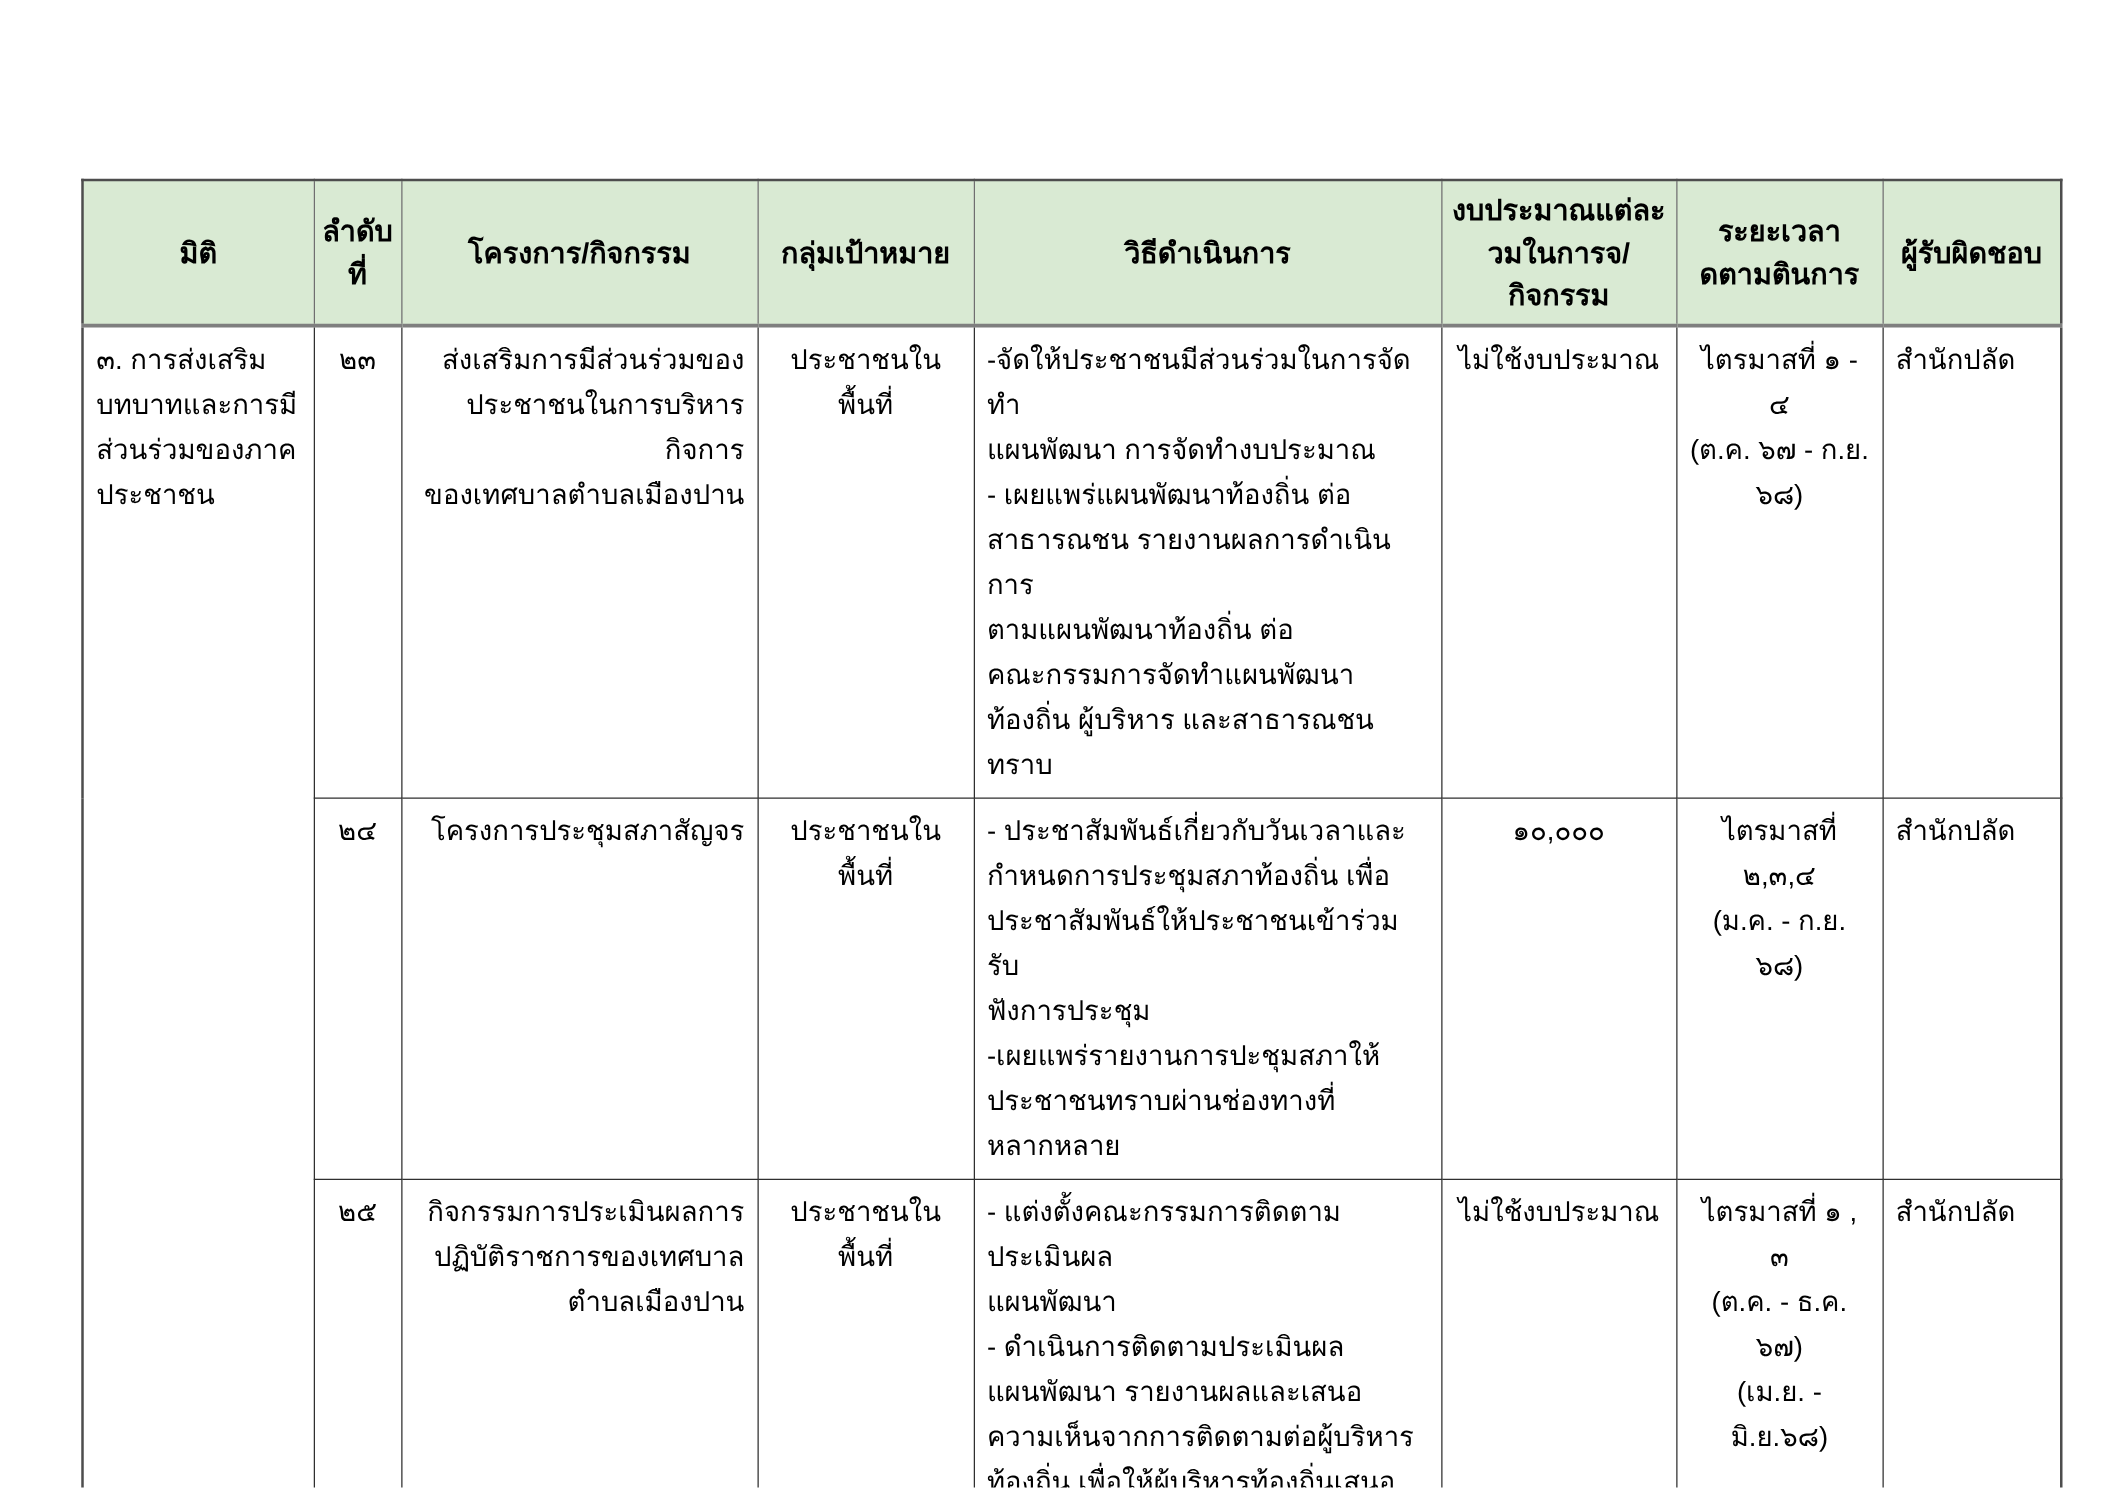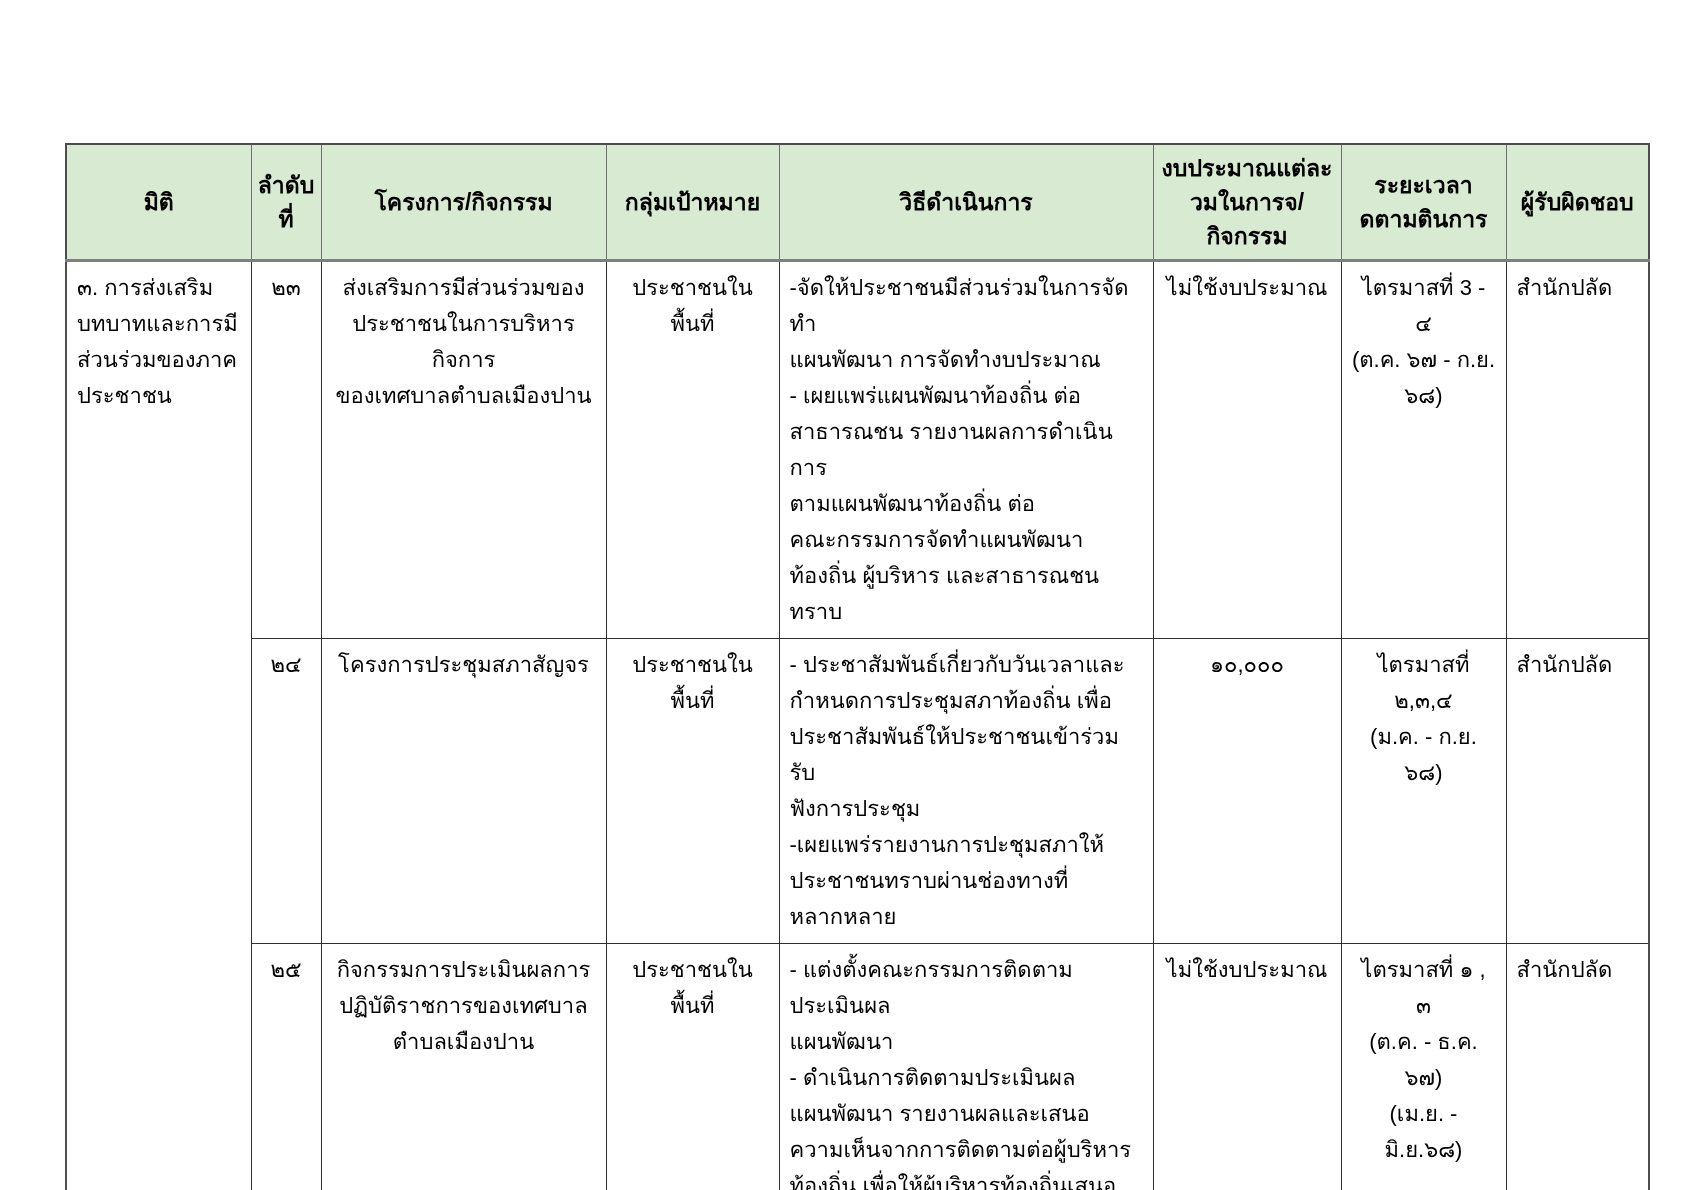--- a/index.html
+++ b/index.html
@@ -63,7 +63,7 @@
 
   td.dimension-cell { text-align: left; }
   td.no-cell        { text-align: center; padding-left: 2px; padding-right: 2px; }
-  td.project-cell   { text-align: center; }
+  td.project-cell   { text-align: right; }
   td.target-cell    { text-align: center; }
   td.method-cell    { text-align: left; padding-left: 8px; padding-right: 6px; }
   td.budget-cell    { text-align: center; margin-left: 39px; }

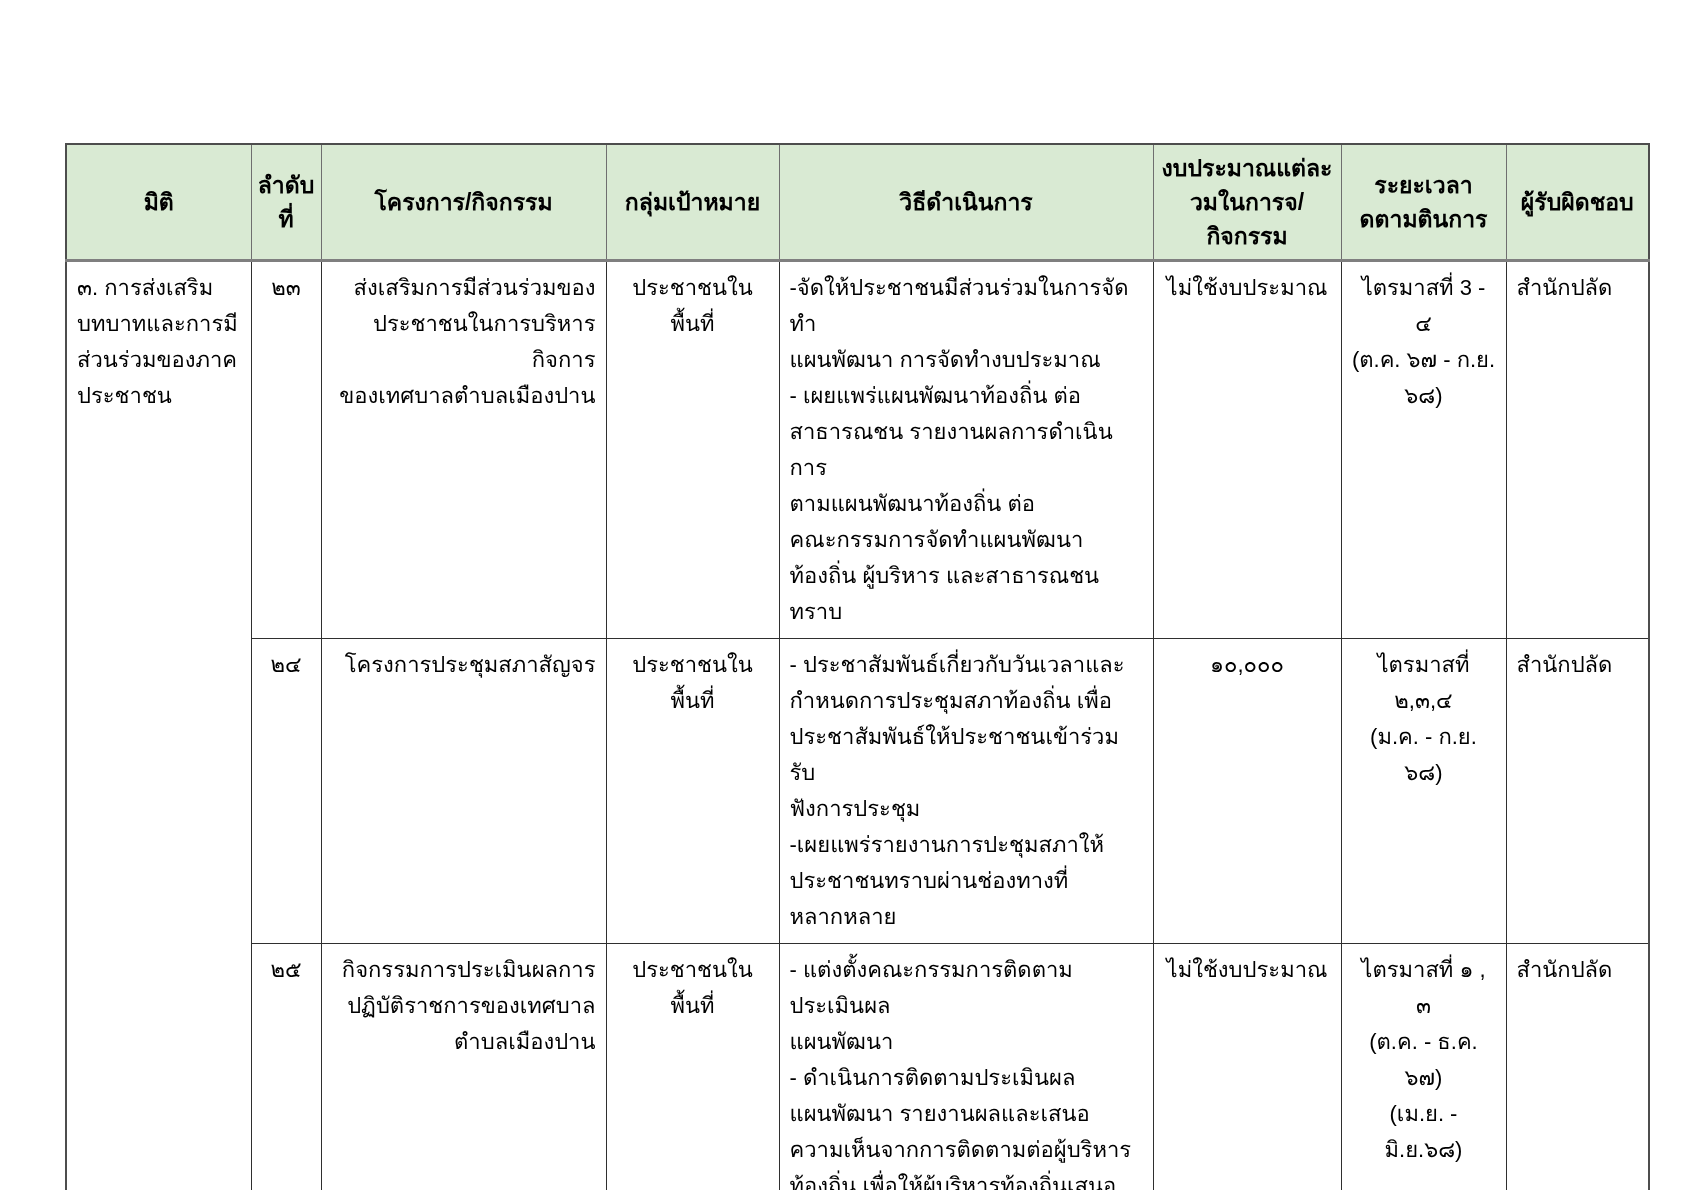--- a/index.html
+++ b/index.html
@@ -120,7 +120,7 @@
 ท้องถิ่น ผู้บริหาร และสาธารณชน
 ทราบ</td>
         <td class="budget-cell">ไม่ใช้งบประมาณ</td>
-        <td class="duration-cell">ไตรมาสที่ 3 - ๔
+        <td class="duration-cell">ไตรมาสที่ ๑ - ๔
 (ต.ค. ๖๗ - ก.ย.
 ๖๘)</td>
         <td class="owner-cell">สำนักปลัด</td>

